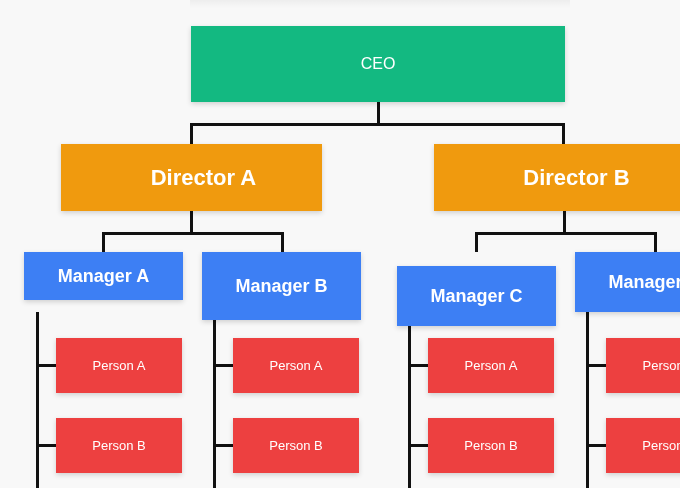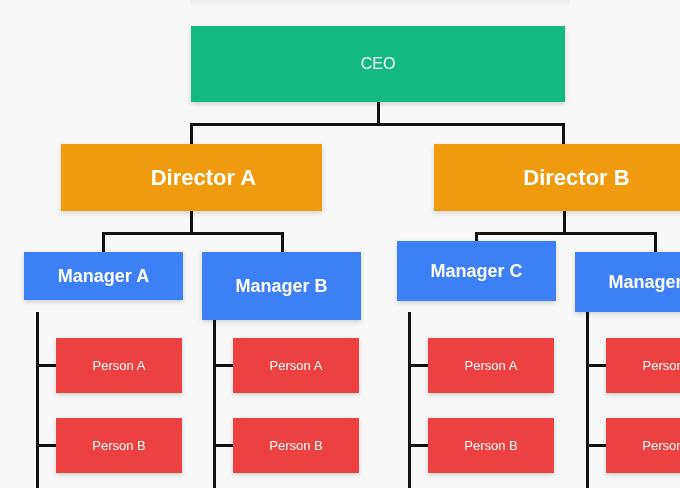--- a/index.html
+++ b/index.html
@@ -106,7 +106,7 @@
       <div class="node node-manager" style="background: rgb(61, 127, 244); left: 202px; top: 252px; width: 159px; height: 68px;">
         <span>Manager B</span>
       </div>
-      <div class="node node-manager" style="background: rgb(61, 127, 244); left: 397px; top: 241px; width: 159px; height: 60px;">
+      <div class="node node-manager" style="background: rgb(61, 127, 244); left: 397px; top: 266px; width: 159px; height: 60px;">
         <span>Manager C</span>
       </div>
       <div class="node node-manager" style="background: rgb(61, 127, 244); left: 575px; top: 252px; width: 159px; height: 60px;">

